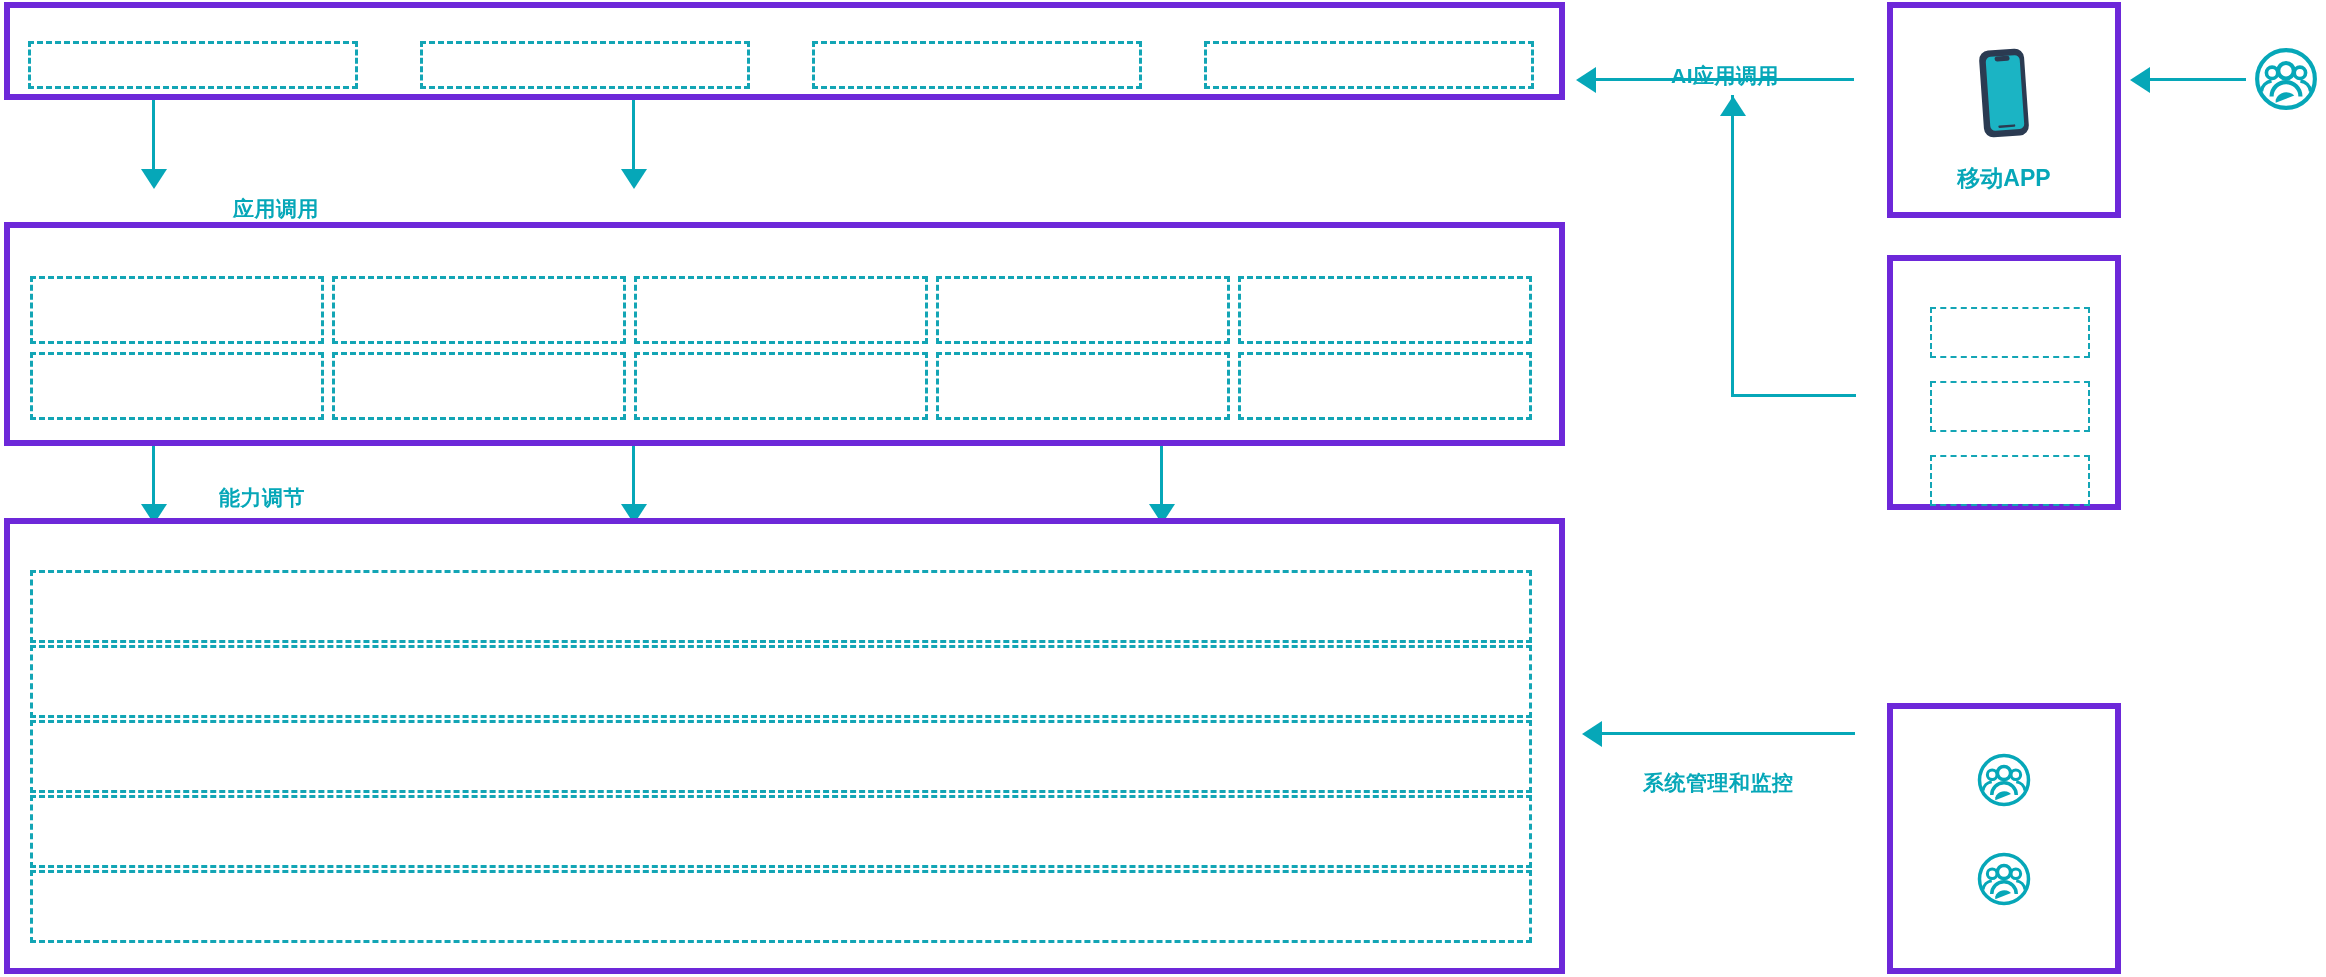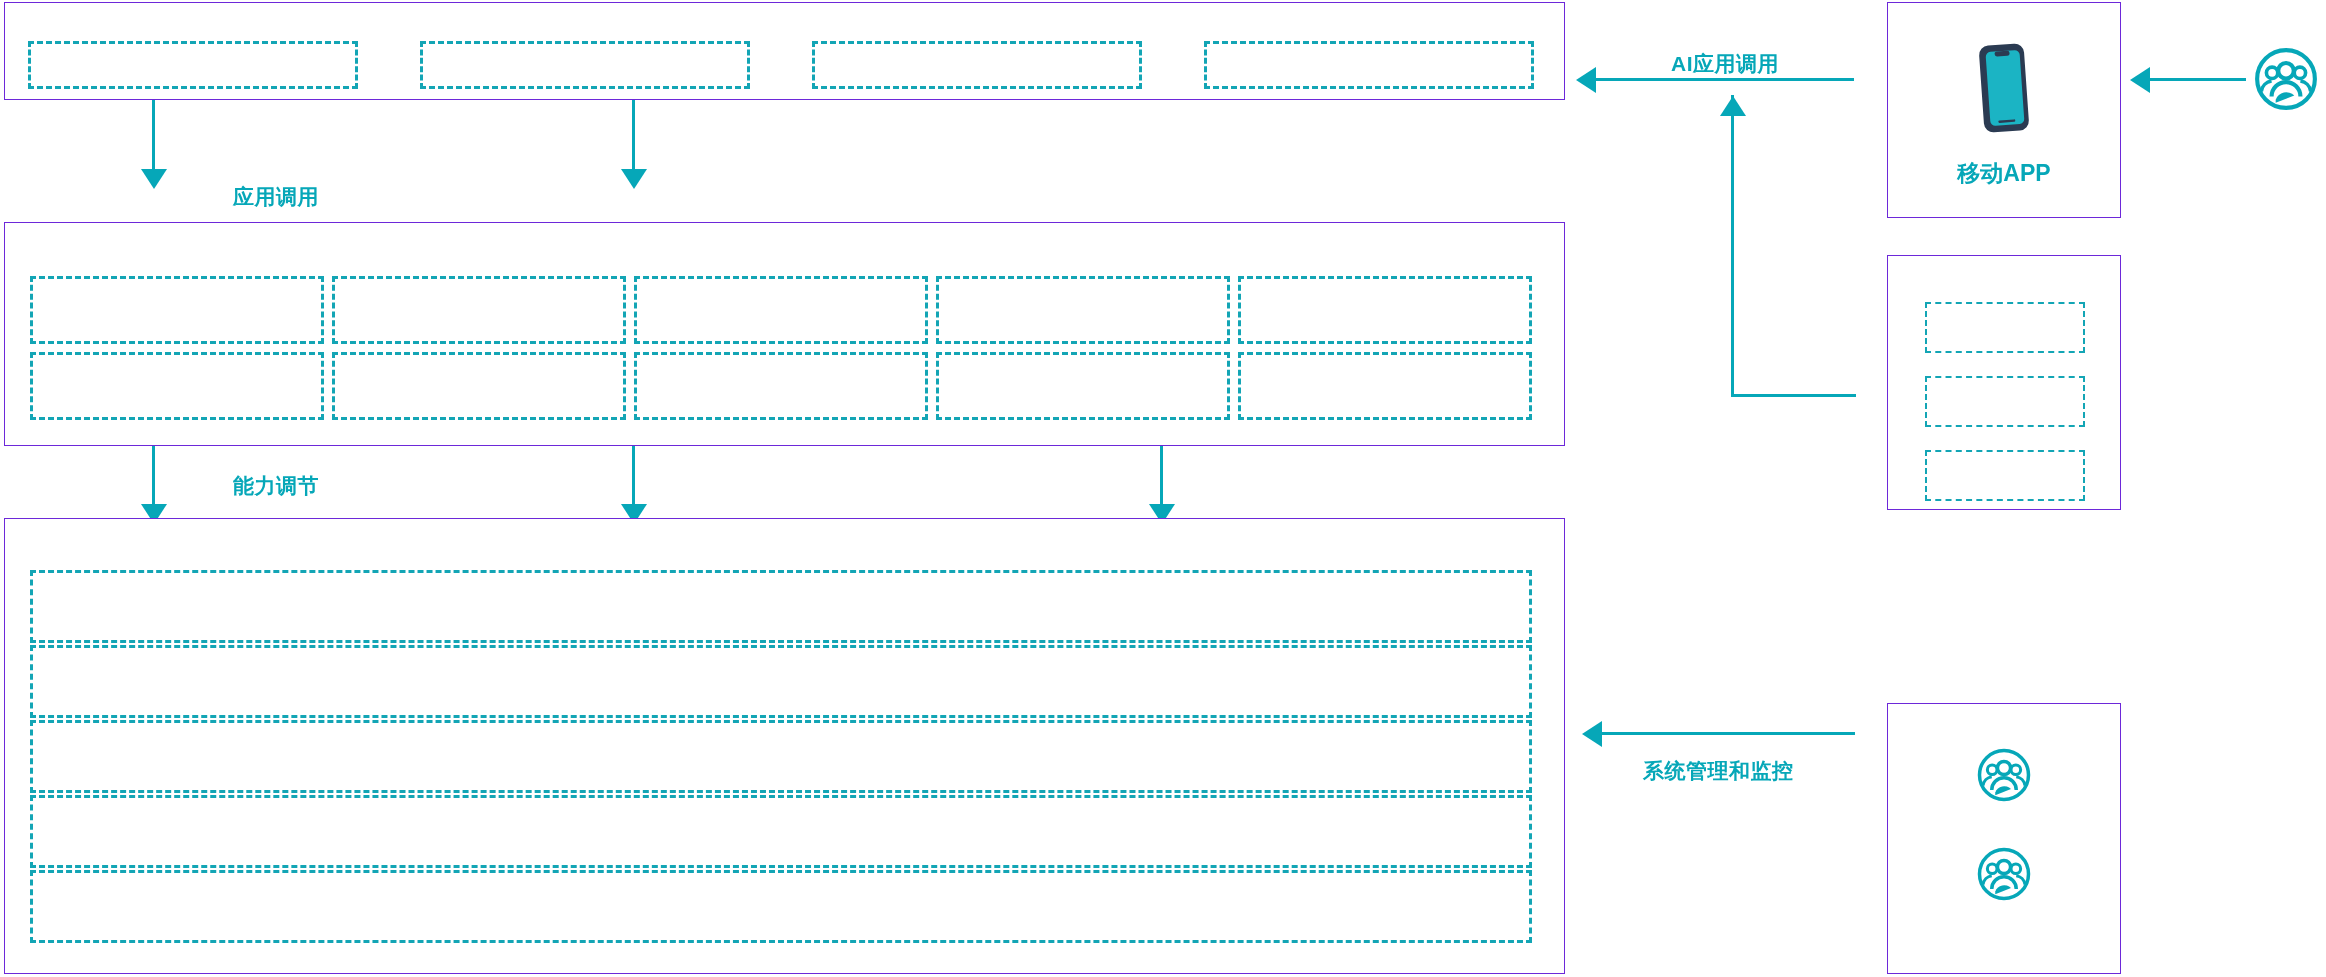--- a/index.html
+++ b/index.html
@@ -72,6 +72,7 @@
     font-weight: bold;
     white-space: nowrap;
     letter-spacing: 0.5px;
+    margin-top: 12px;
   }
 
   .box-label {

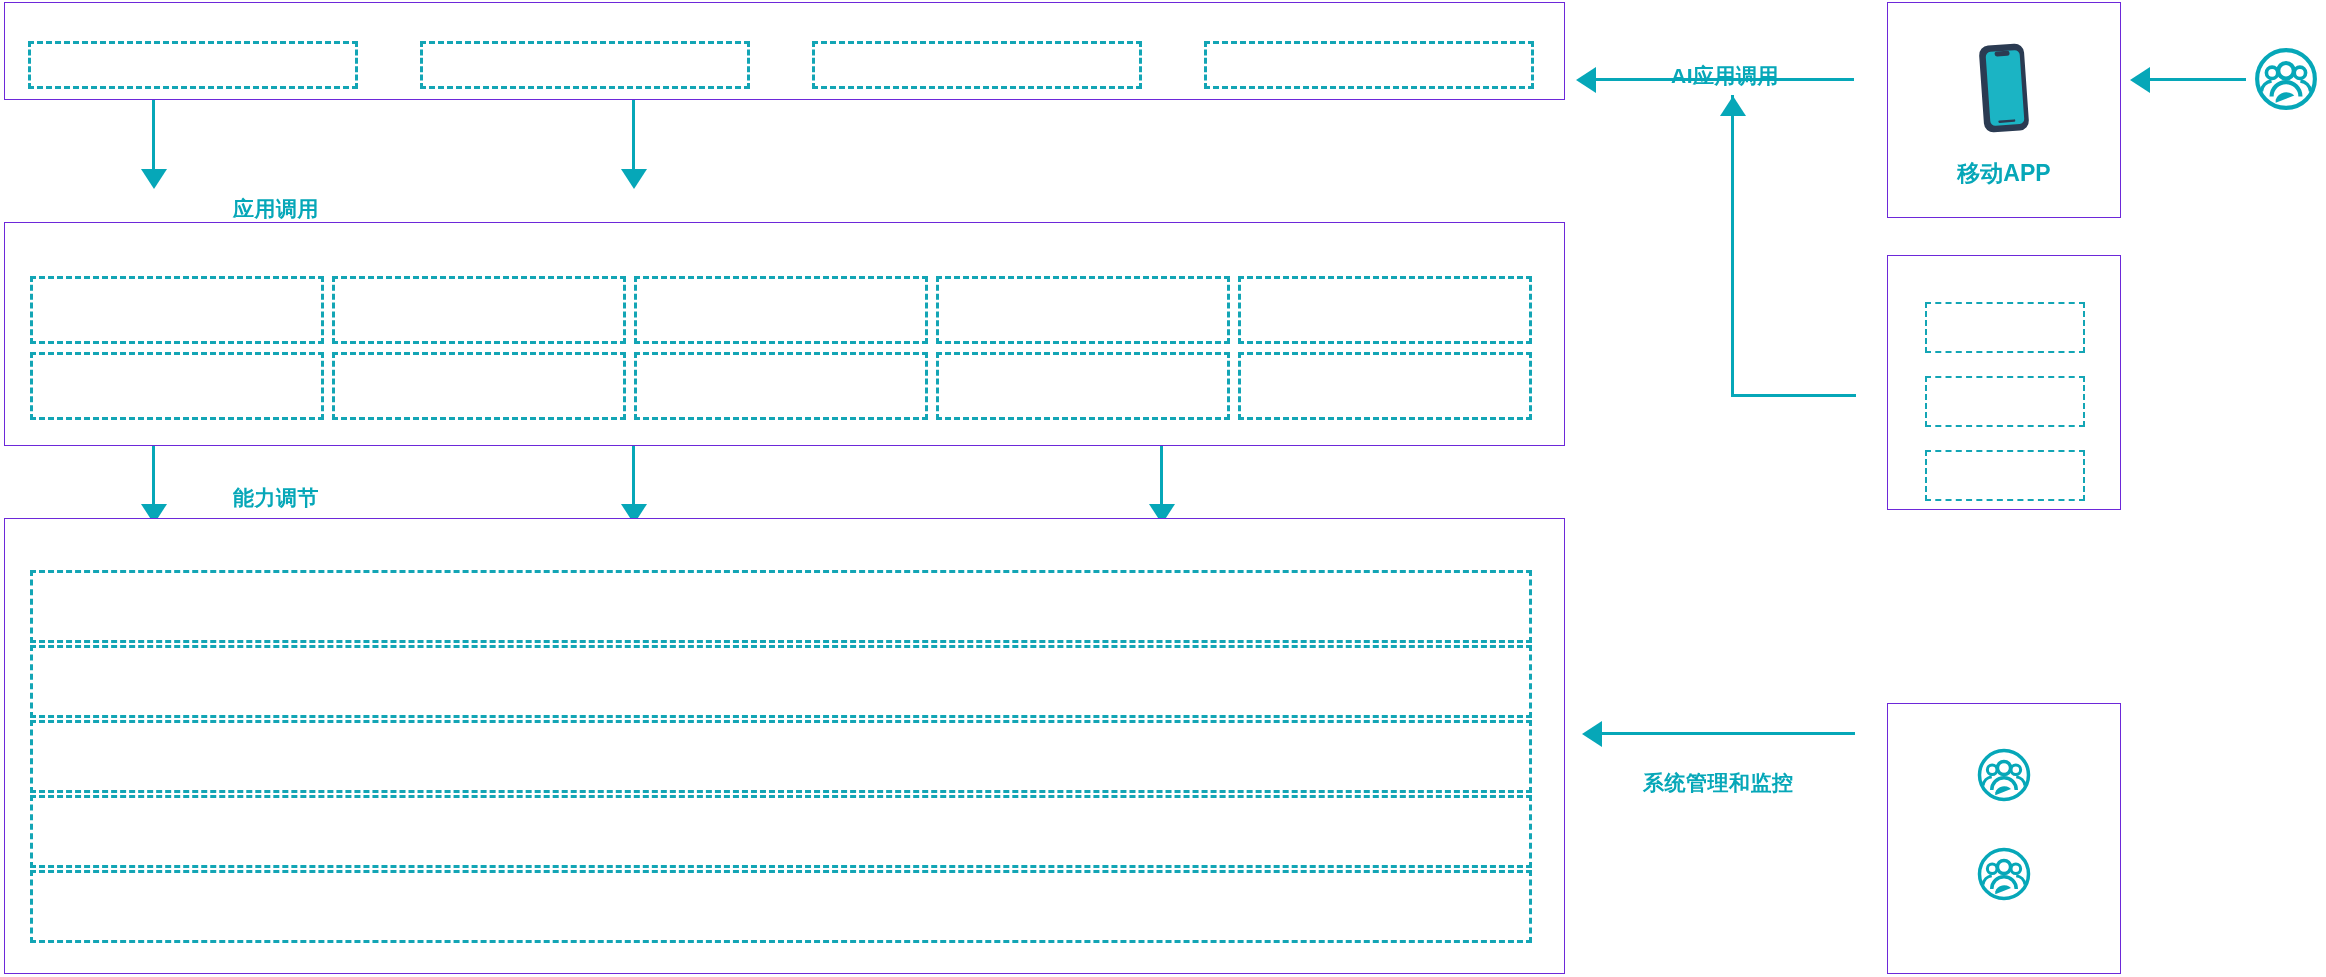--- a/index.html
+++ b/index.html
@@ -20,7 +20,7 @@
   
   .panel {
     position: absolute;
-    border: 1px solid #6d28d9;
+    border: 6px solid #6d28d9;
     background: #ffffff;
   }
 

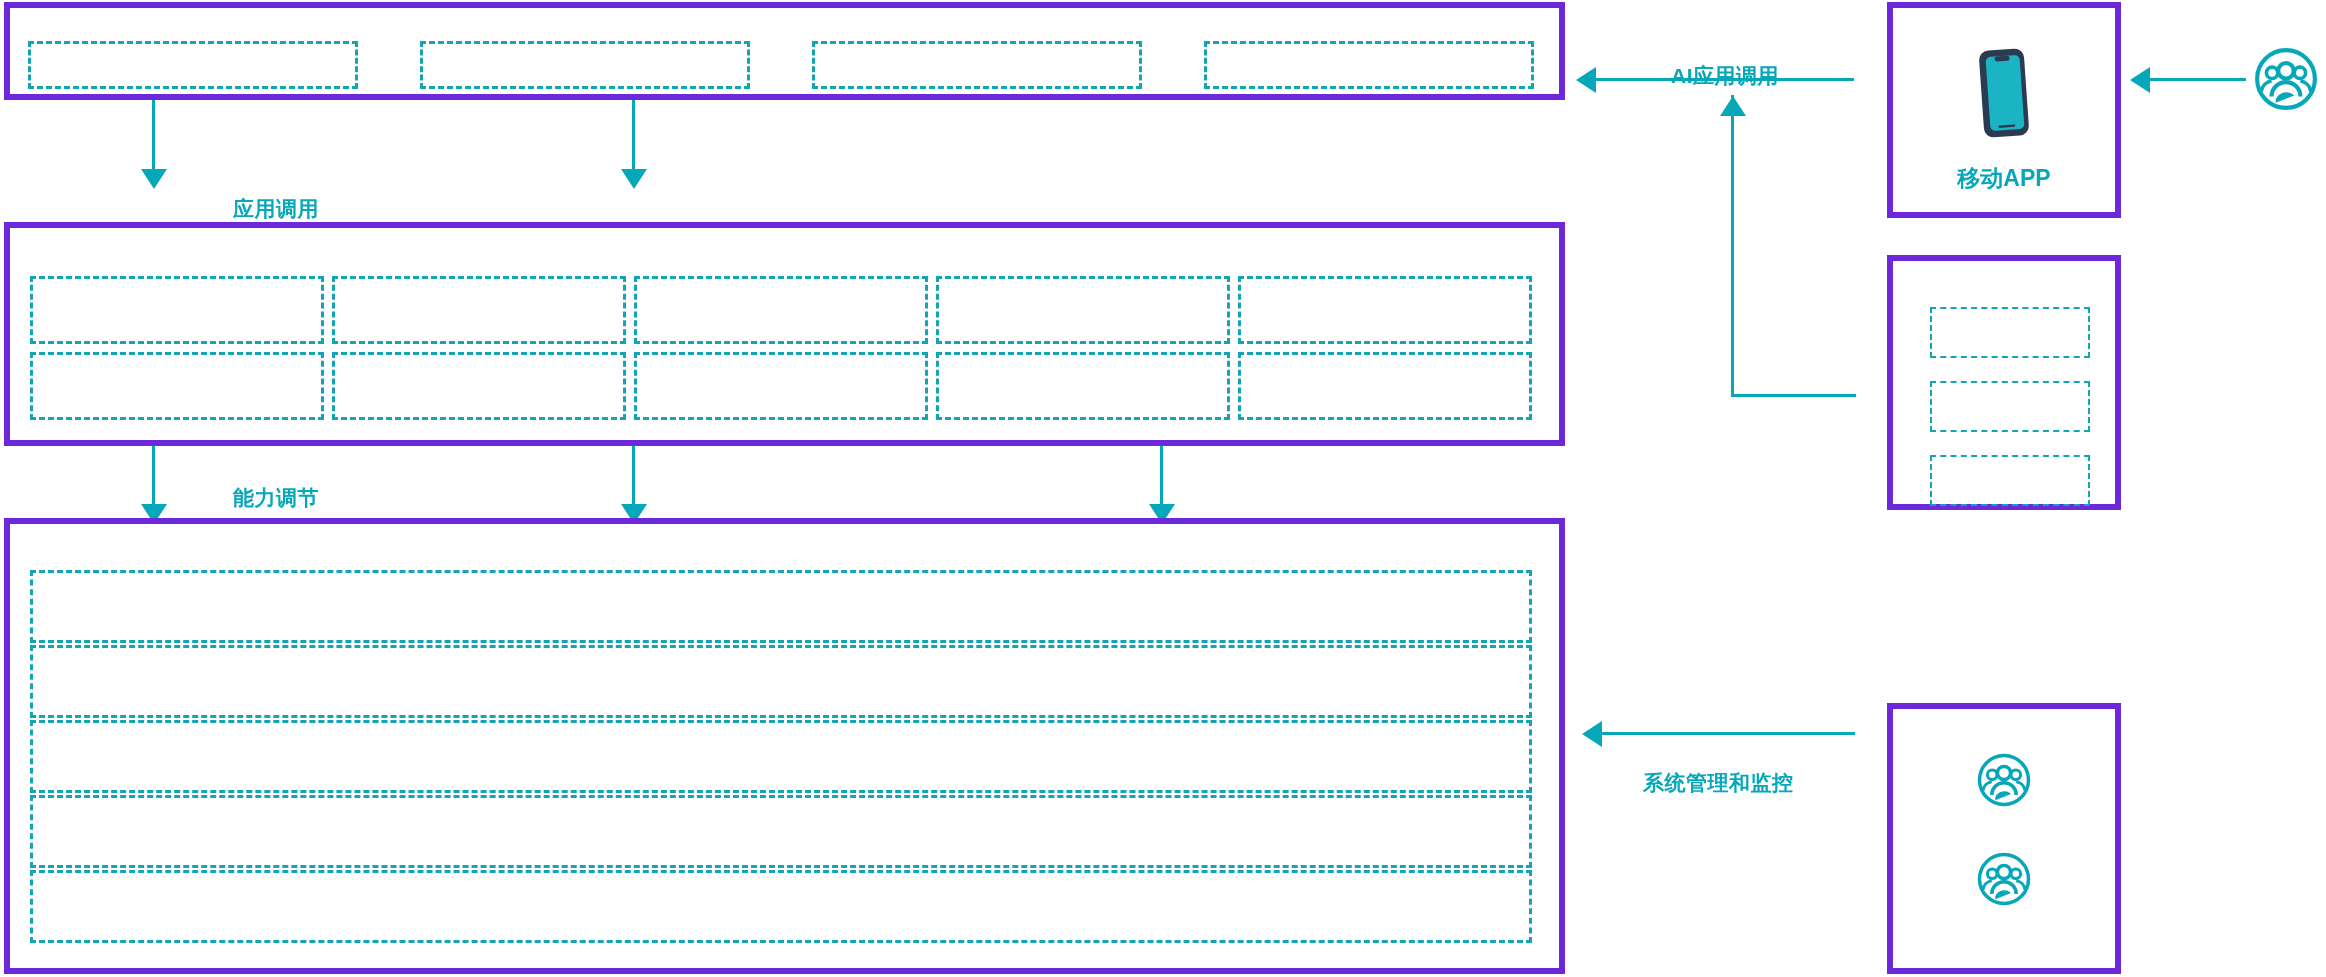--- a/index.html
+++ b/index.html
@@ -126,7 +126,7 @@
   <div class="arrow-down" style="left:621px; top:504px;"></div>
   <div class="vline" style="left:1160px; top:446px; width:3px; height:61px;"></div>
   <div class="arrow-down" style="left:1149px; top:504px;"></div>
-  <div class="arrow-label" style="left:233px; top:472px;">能力调节</div>
+  <div class="arrow-label" style="left:219px; top:472px;">能力调节</div>
 
   <div class="panel" style="left:4px; top:518px; width:1561px; height:456px;"></div>
 

